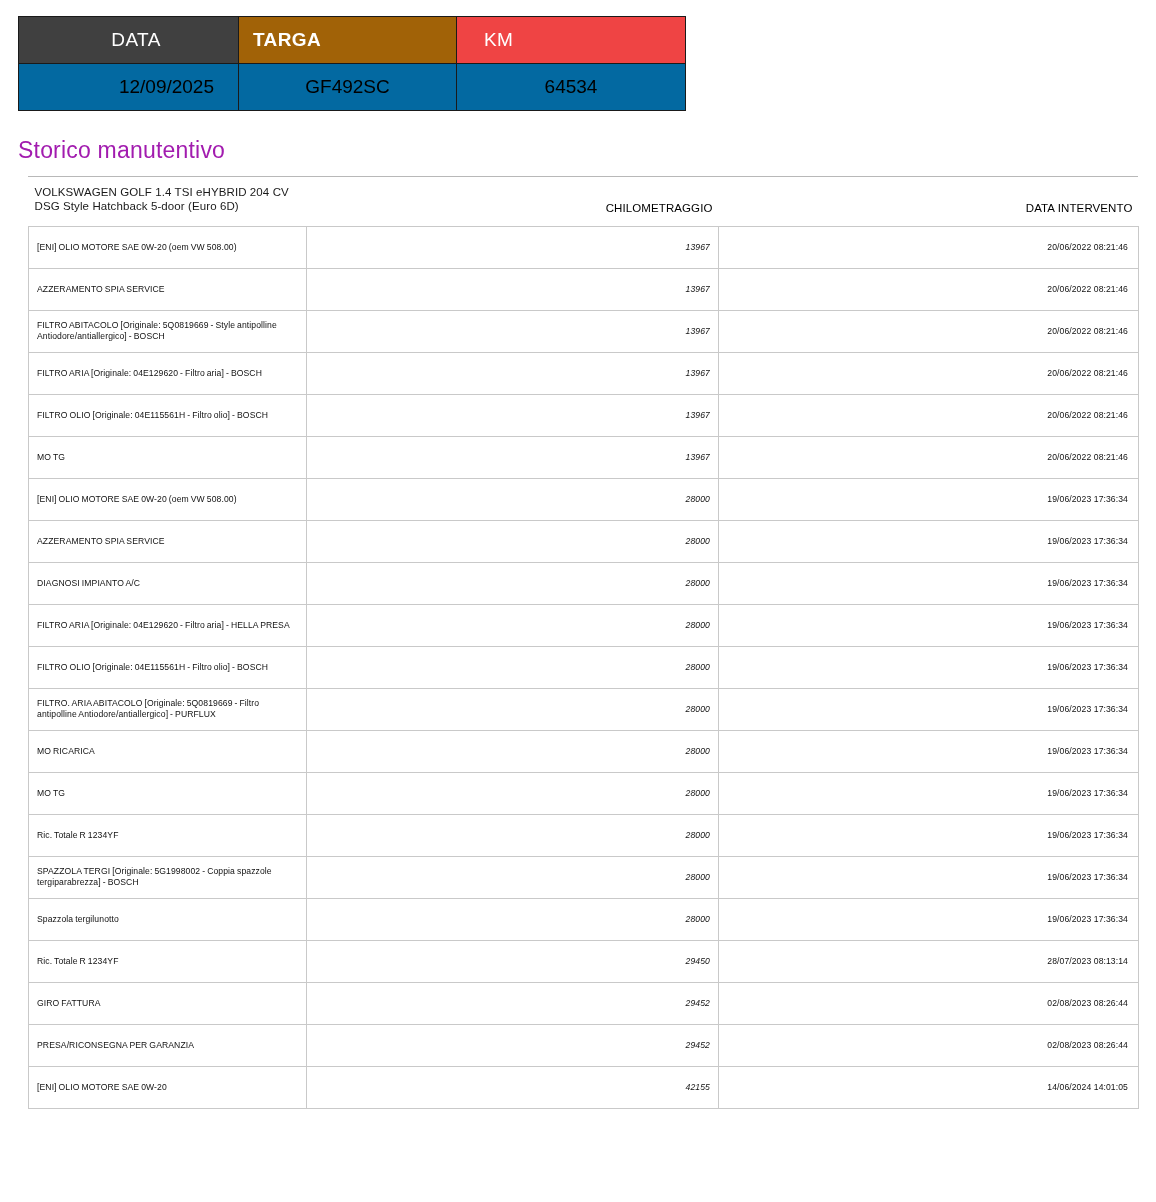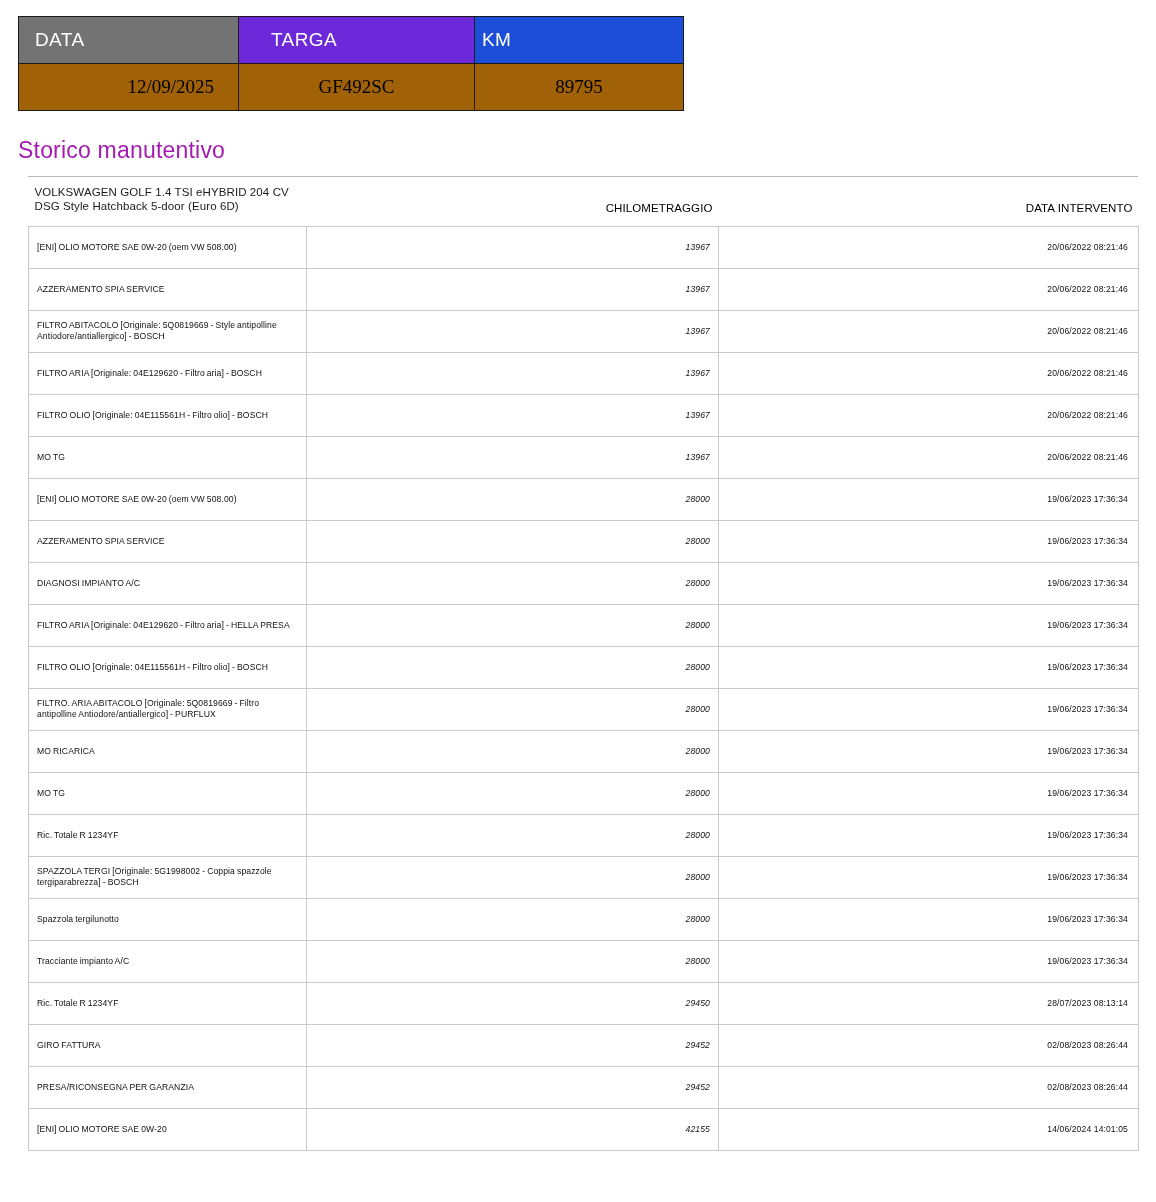--- a/index.html
+++ b/index.html
@@ -36,10 +36,11 @@
   }
   .hcell-data {
     width: 202px;
-    background: #737373;
+    background: #404040;
     color: #ffffff;
     padding-left: 16px;
     letter-spacing: 0.4px;
+    text-align: center;
   }
   .hcell-targa {
     width: 202px;

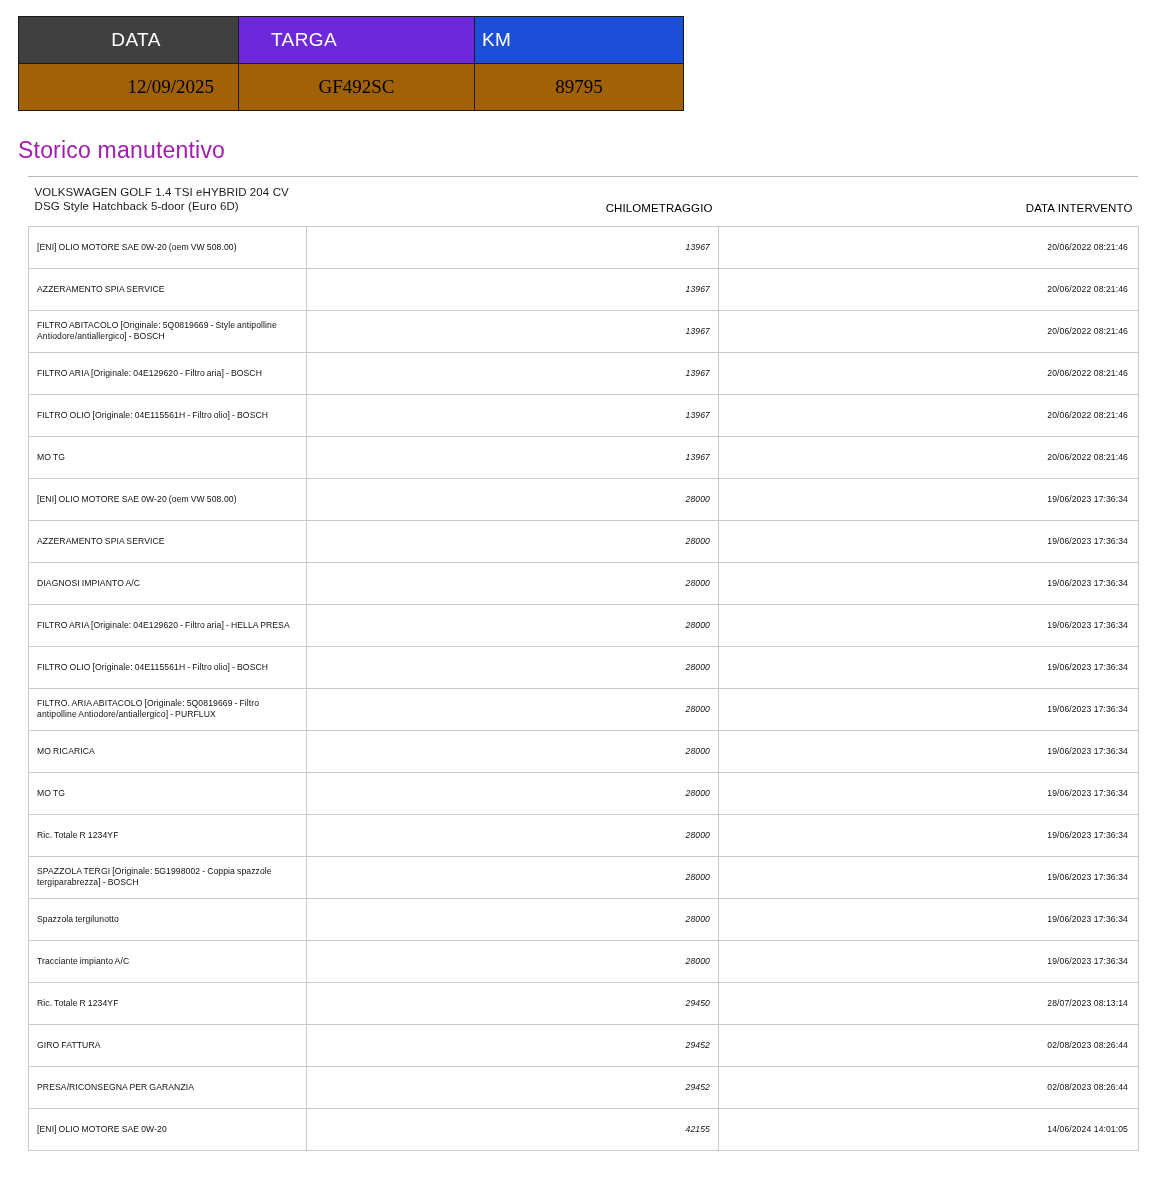--- a/index.html
+++ b/index.html
@@ -44,10 +44,11 @@
   }
   .hcell-targa {
     width: 202px;
-    background: #6d28d9;
+    background: #a16207;
     color: #ffffff;
-    padding-left: 32px;
+    padding-left: 14px;
     letter-spacing: 0.4px;
+    font-weight: bold;
   }
   .hcell-km {
     width: 200px;

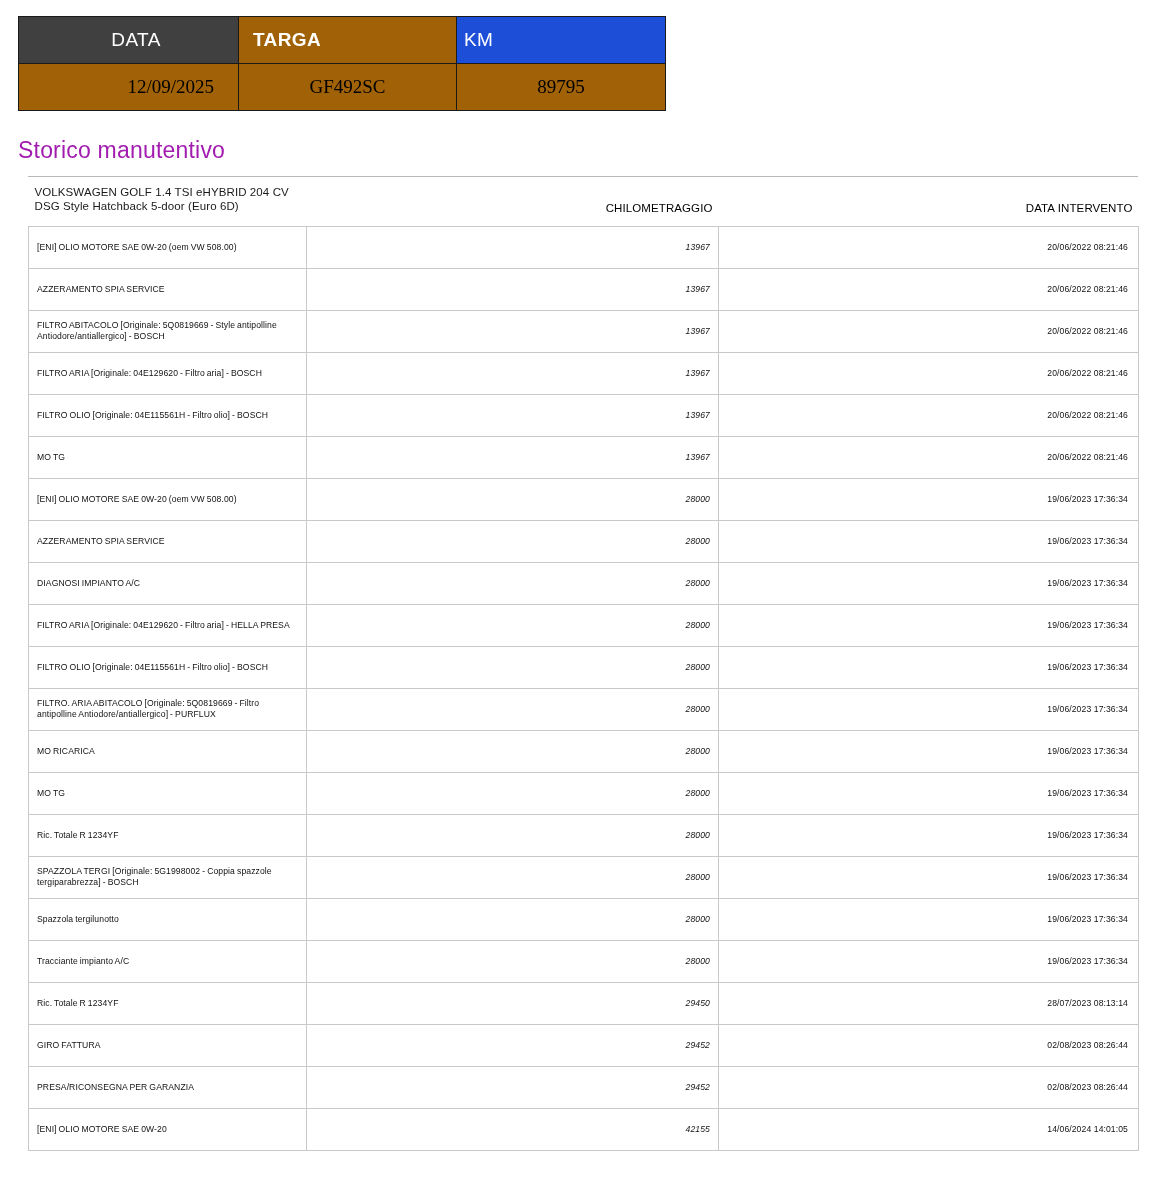--- a/index.html
+++ b/index.html
@@ -52,9 +52,9 @@
   }
   .hcell-km {
     width: 200px;
-    background: #1d4ed8;
+    background: #ef4444;
     color: #ffffff;
-    padding-left: 7px;
+    padding-left: 27px;
     letter-spacing: 0.4px;
   }
   .vcell {

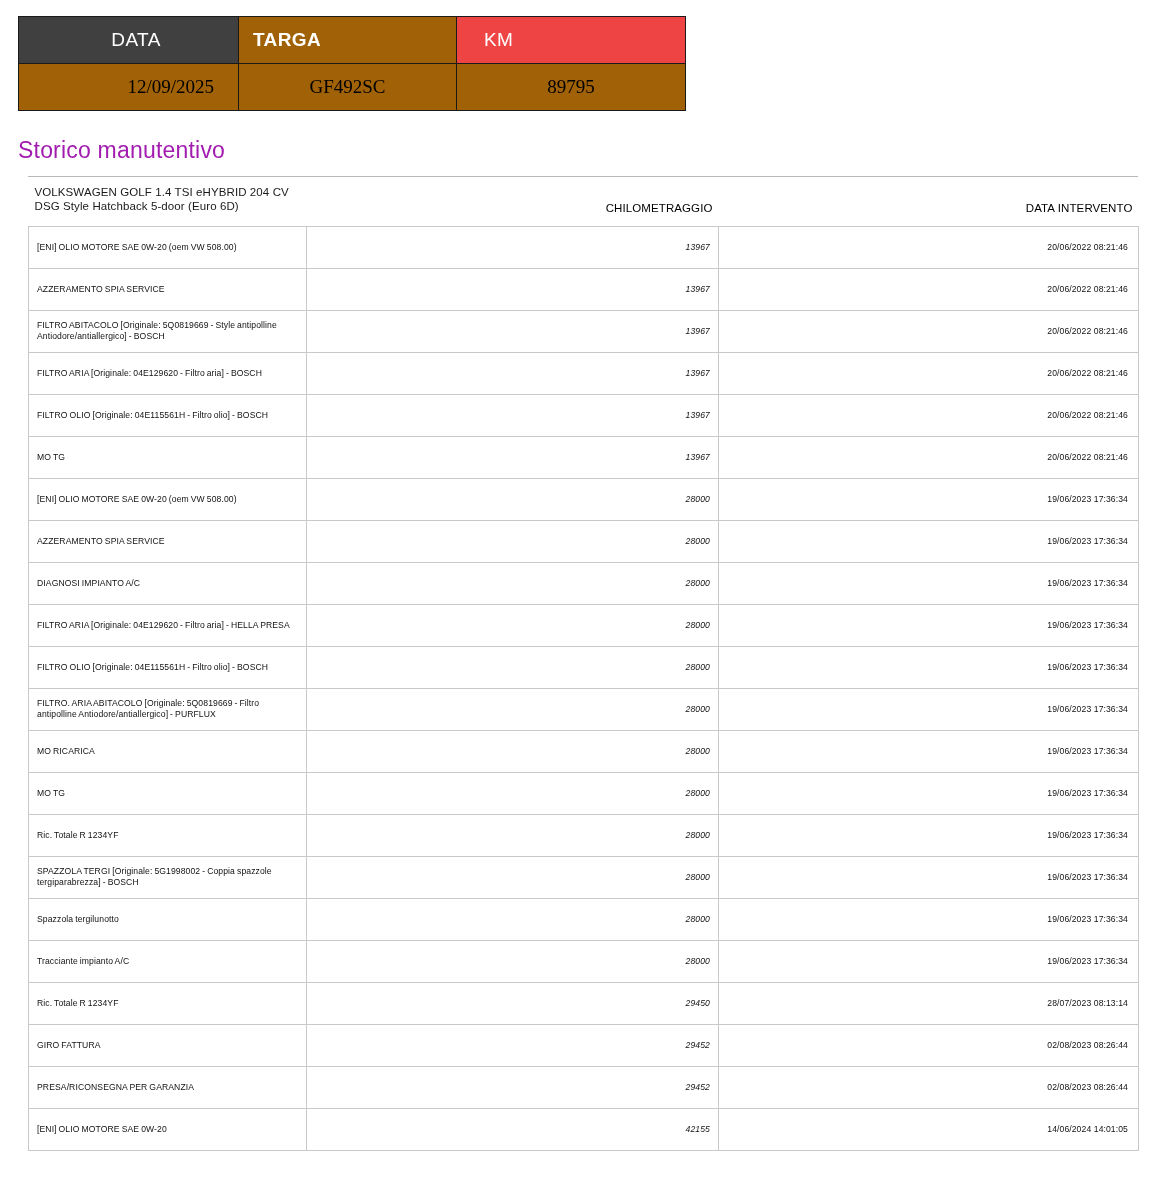--- a/index.html
+++ b/index.html
@@ -59,11 +59,10 @@
   }
   .vcell {
     text-align: center;
-    background: #a16207;
+    background: #0369a1;
     color: #000000;
     height: 50px;
     font-size: 20px;
-    font-family: Liberation Serif, serif;
   }
   .vcell.data-val { text-align: right; padding-right: 24px; }
 

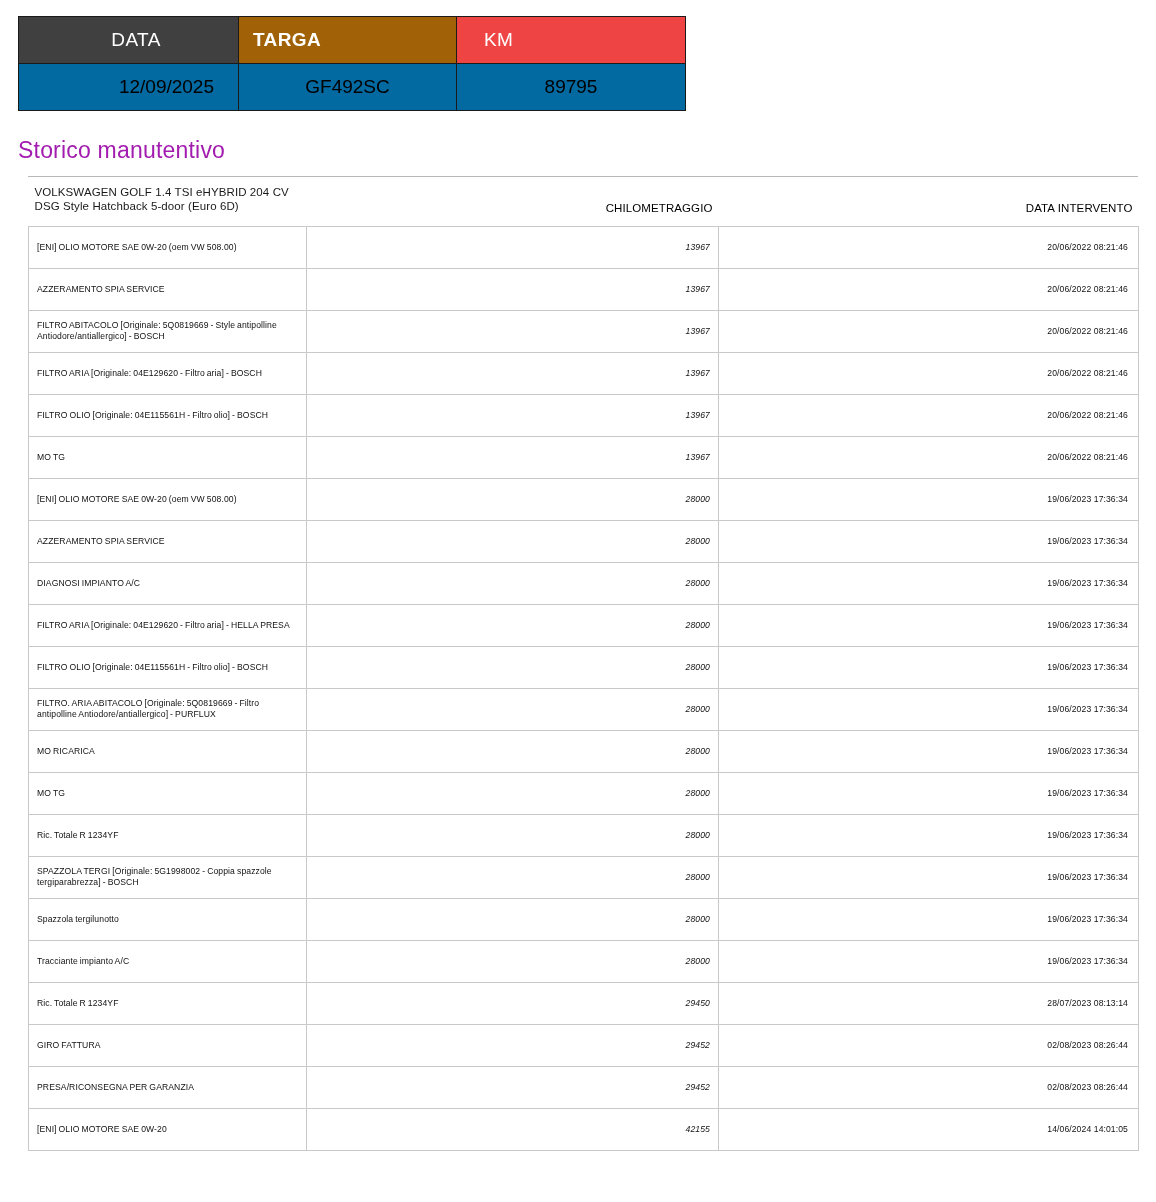--- a/index.html
+++ b/index.html
@@ -157,7 +157,7 @@
         <tr>
           <td class="vcell data-val">12/09/2025</td>
           <td class="vcell">GF492SC</td>
-          <td class="vcell">89795</td>
+          <td class="vcell">64534</td>
         </tr>
       </tbody>
     </table>

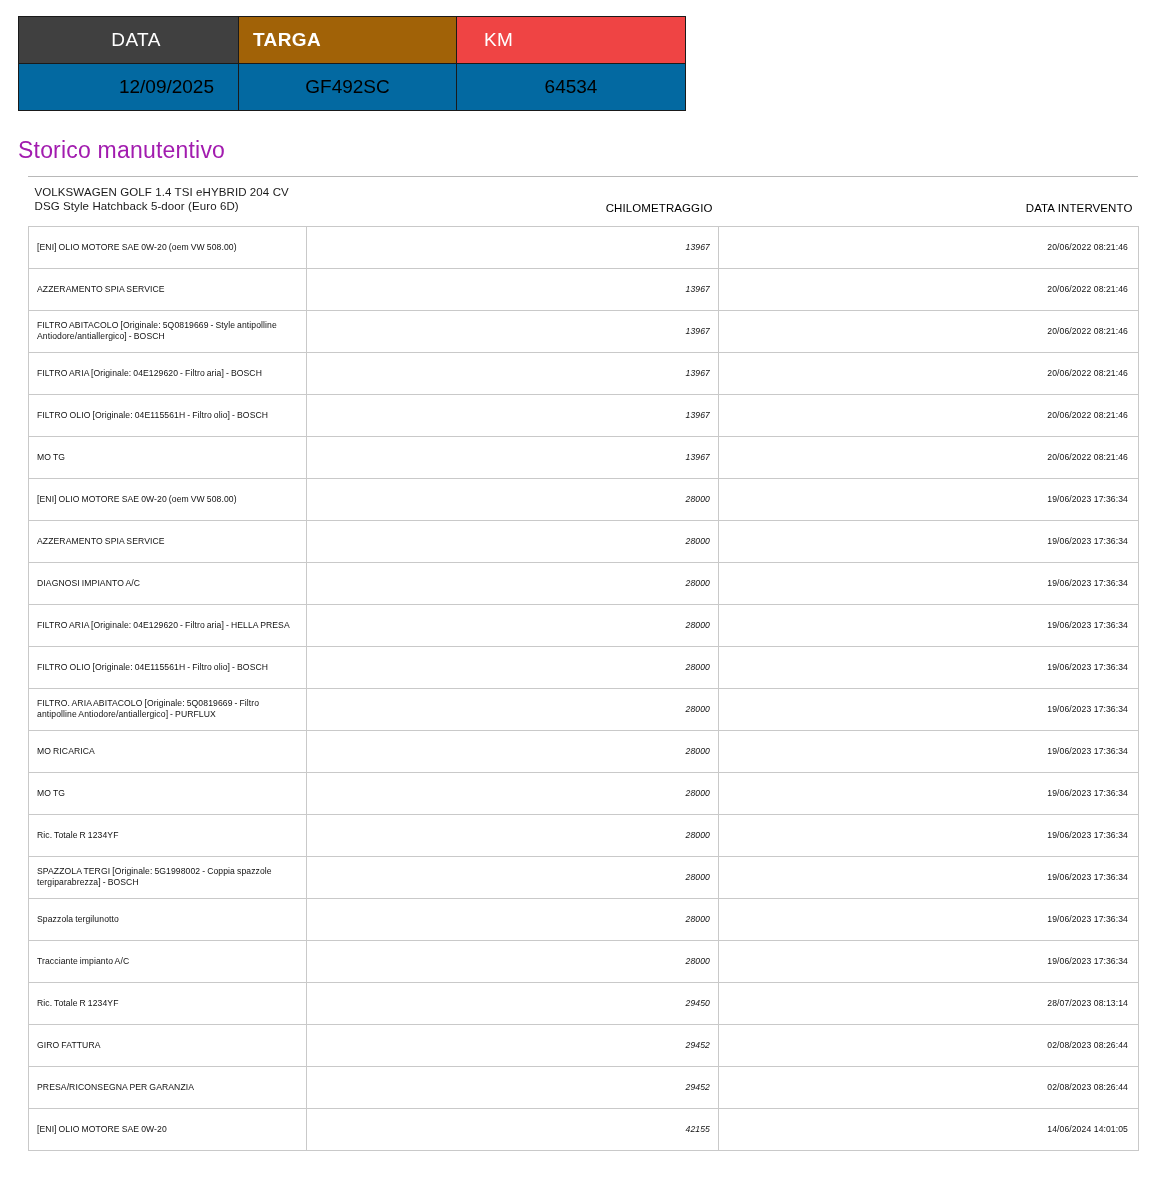--- a/index.html
+++ b/index.html
@@ -266,11 +266,6 @@
             <td class="cell-date">19/06/2023 17:36:34</td>
           </tr>
           <tr>
-            <td class="cell-desc">Tracciante impianto A/C</td>
-            <td class="cell-km">28000</td>
-            <td class="cell-date">19/06/2023 17:36:34</td>
-          </tr>
-          <tr>
             <td class="cell-desc">Ric. Totale R 1234YF</td>
             <td class="cell-km">29450</td>
             <td class="cell-date">28/07/2023 08:13:14</td>

